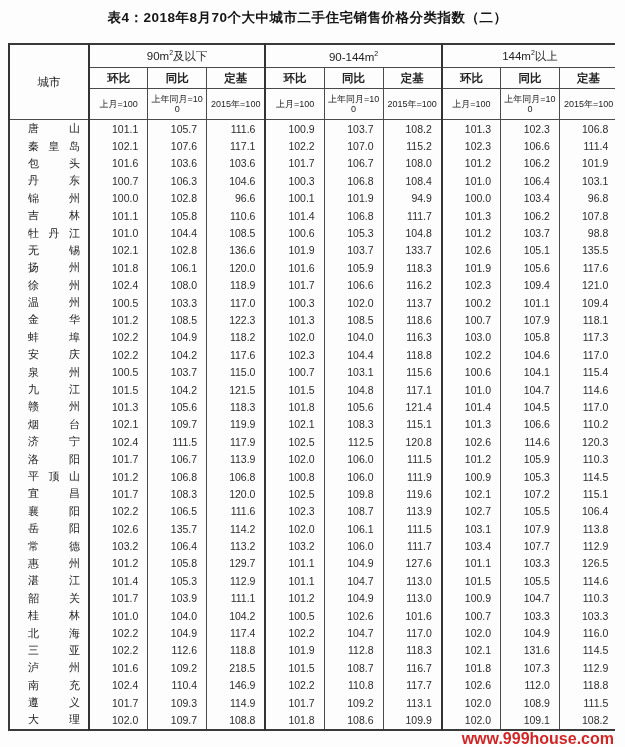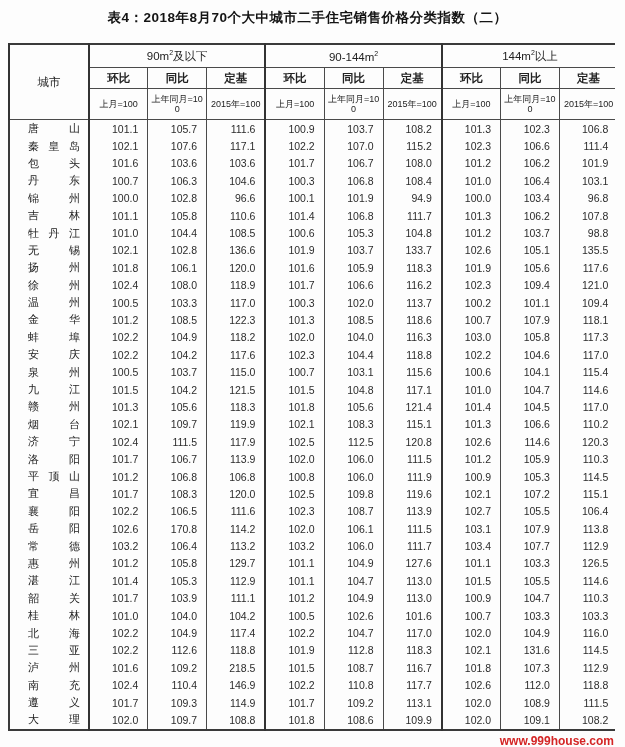--- a/index.html
+++ b/index.html
@@ -355,7 +355,7 @@
         <tr>
       <td class="city"><span class="city-name">岳阳</span></td>
       <td class="num sep">102.6</td>
-      <td class="num">170.8</td>
+      <td class="num">135.7</td>
       <td class="num">114.2</td>
       <td class="num sep">102.0</td>
       <td class="num">106.1</td>

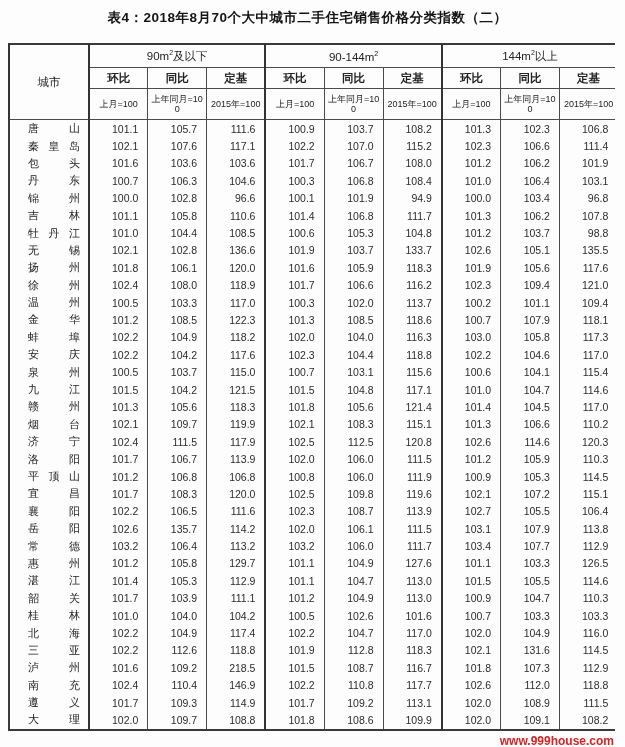--- a/index.html
+++ b/index.html
@@ -23,7 +23,7 @@
   .sep{border-left-width:2px;border-left-color:#333;}
   .watermark{position:absolute;right:1px;bottom:0;text-align:center;}
   .wm-logo{font-size:35px;font-weight:bold;color:#cf1d1d;letter-spacing:3px;line-height:1.0;opacity:0.93;font-family:"Liberation Serif","DejaVu Serif",serif;}
-  .wm-url{font-size:12px;font-weight:bold;color:#d42525;line-height:1.0;margin-top:0px;}
+  .wm-url{font-size:16px;font-weight:bold;color:#d42525;line-height:1.0;margin-top:0px;}
 </style>
 </head>
 <body>

